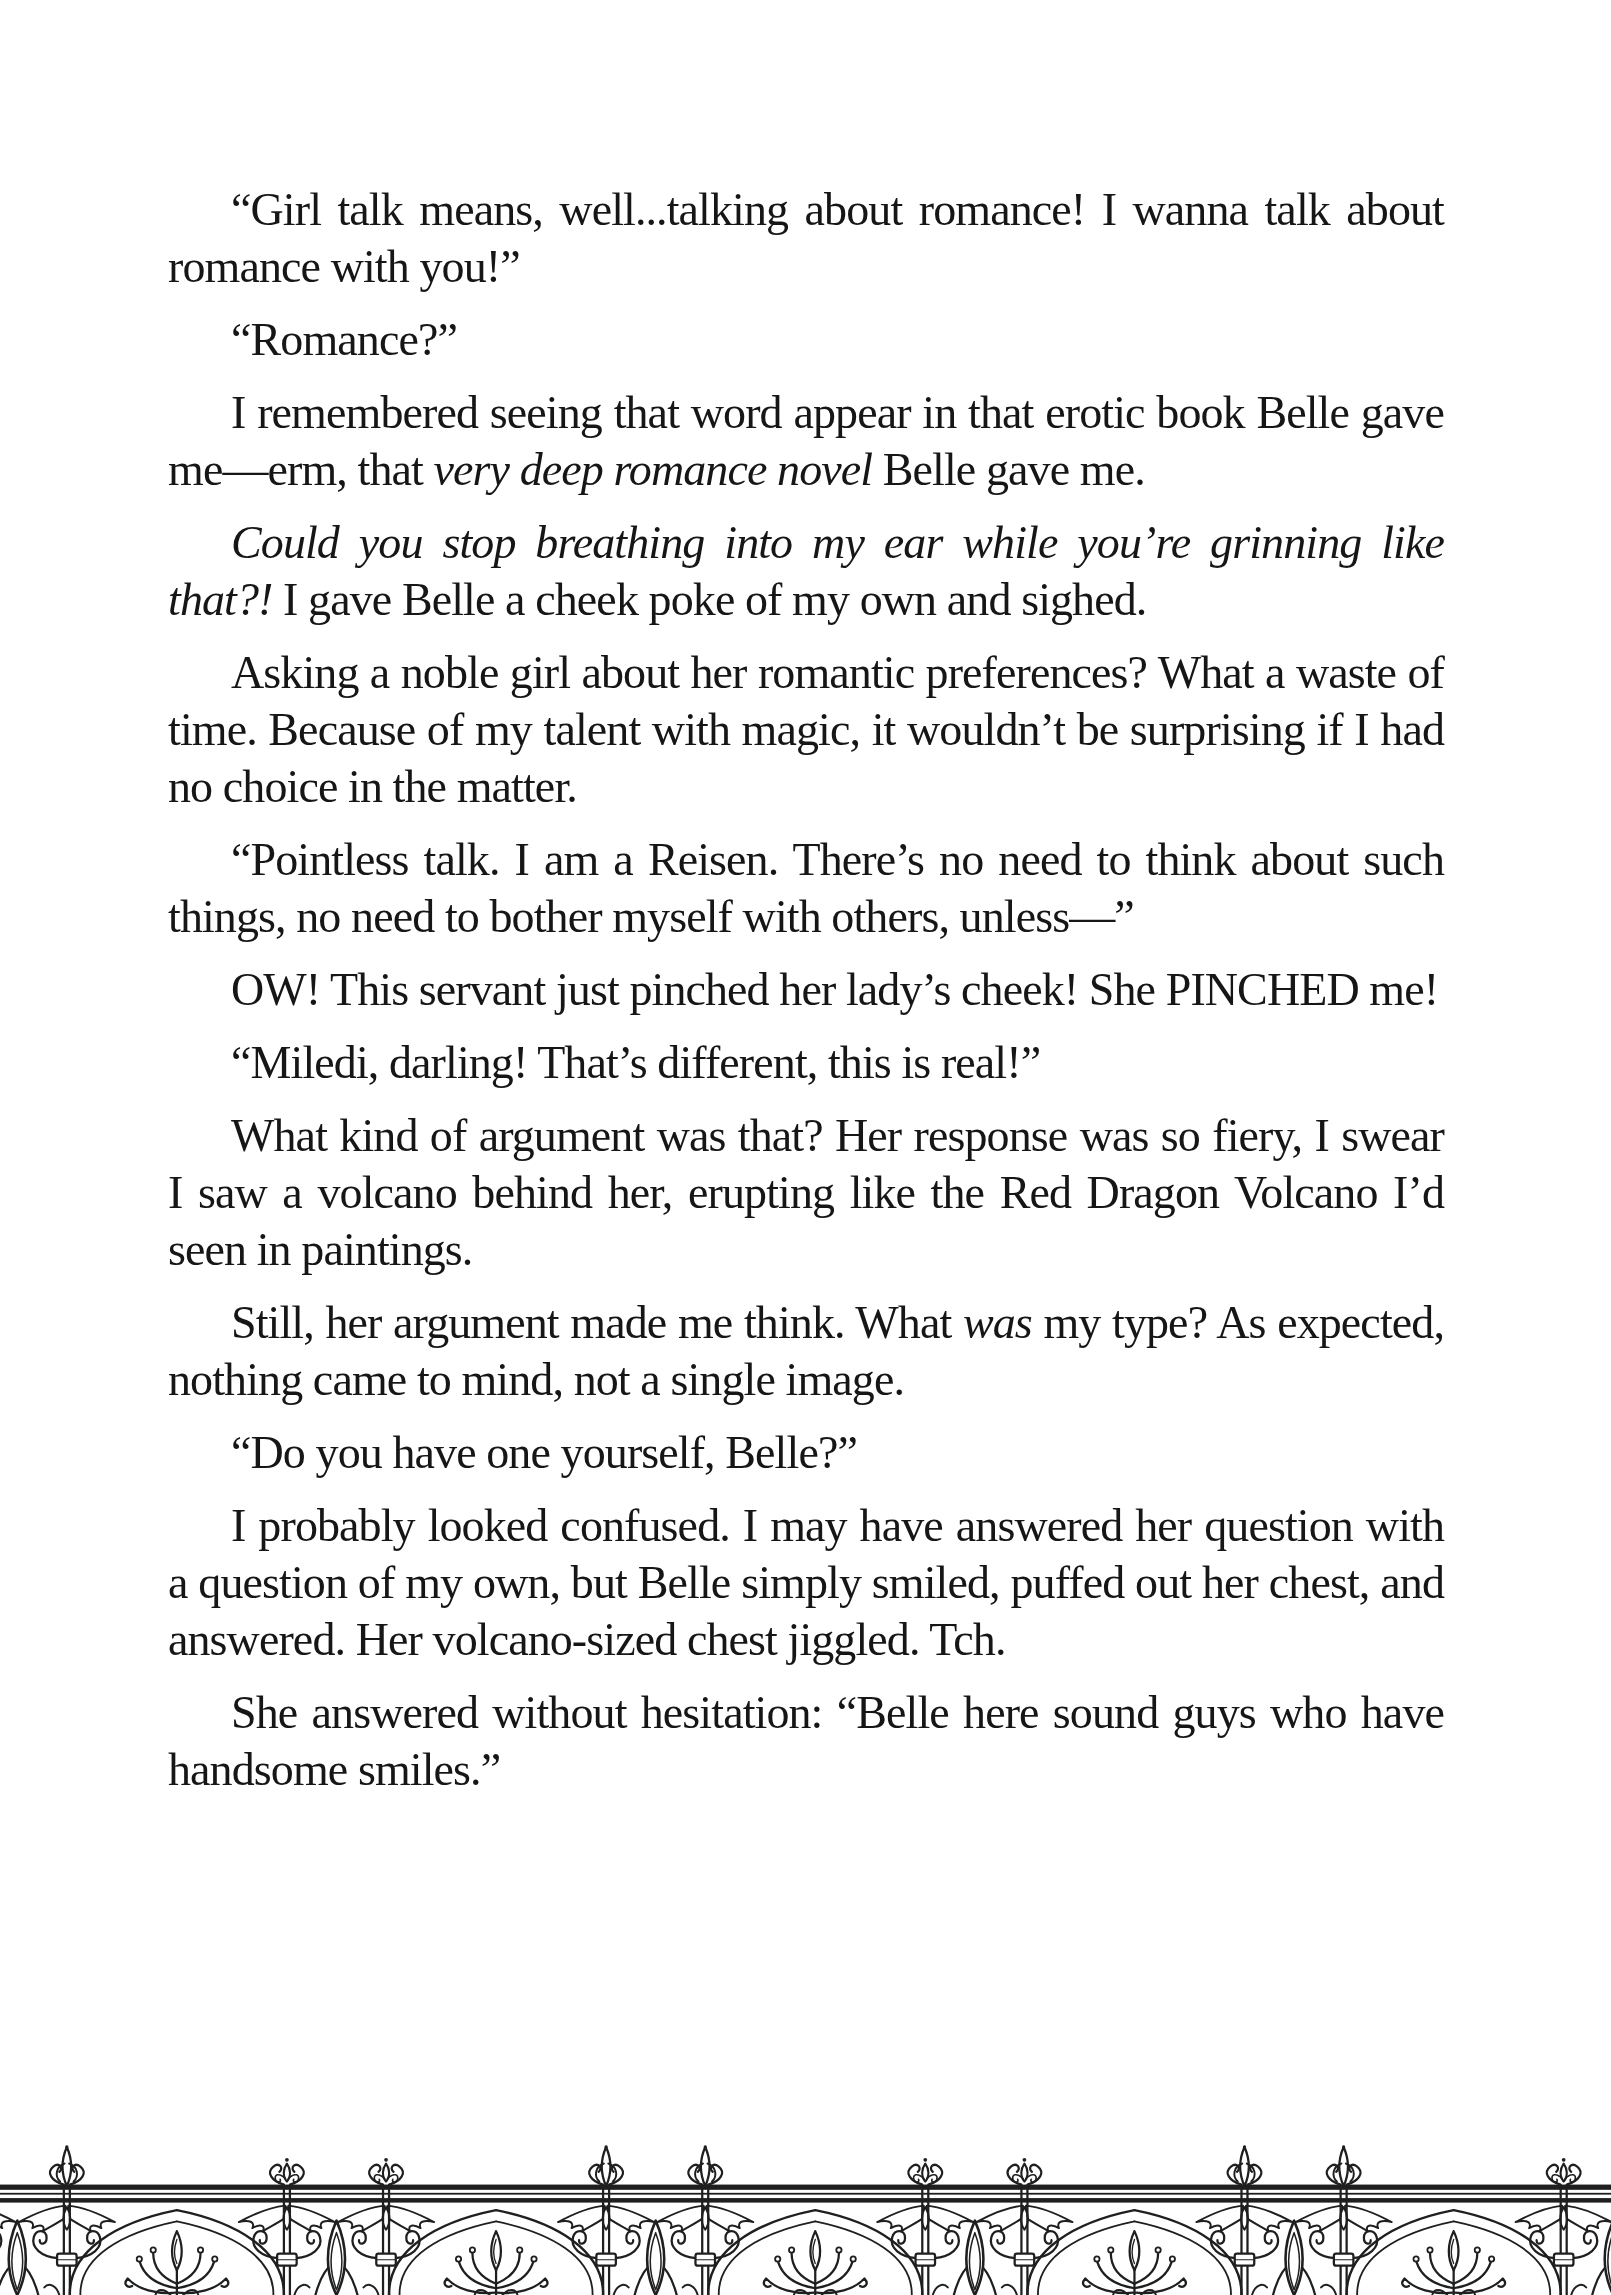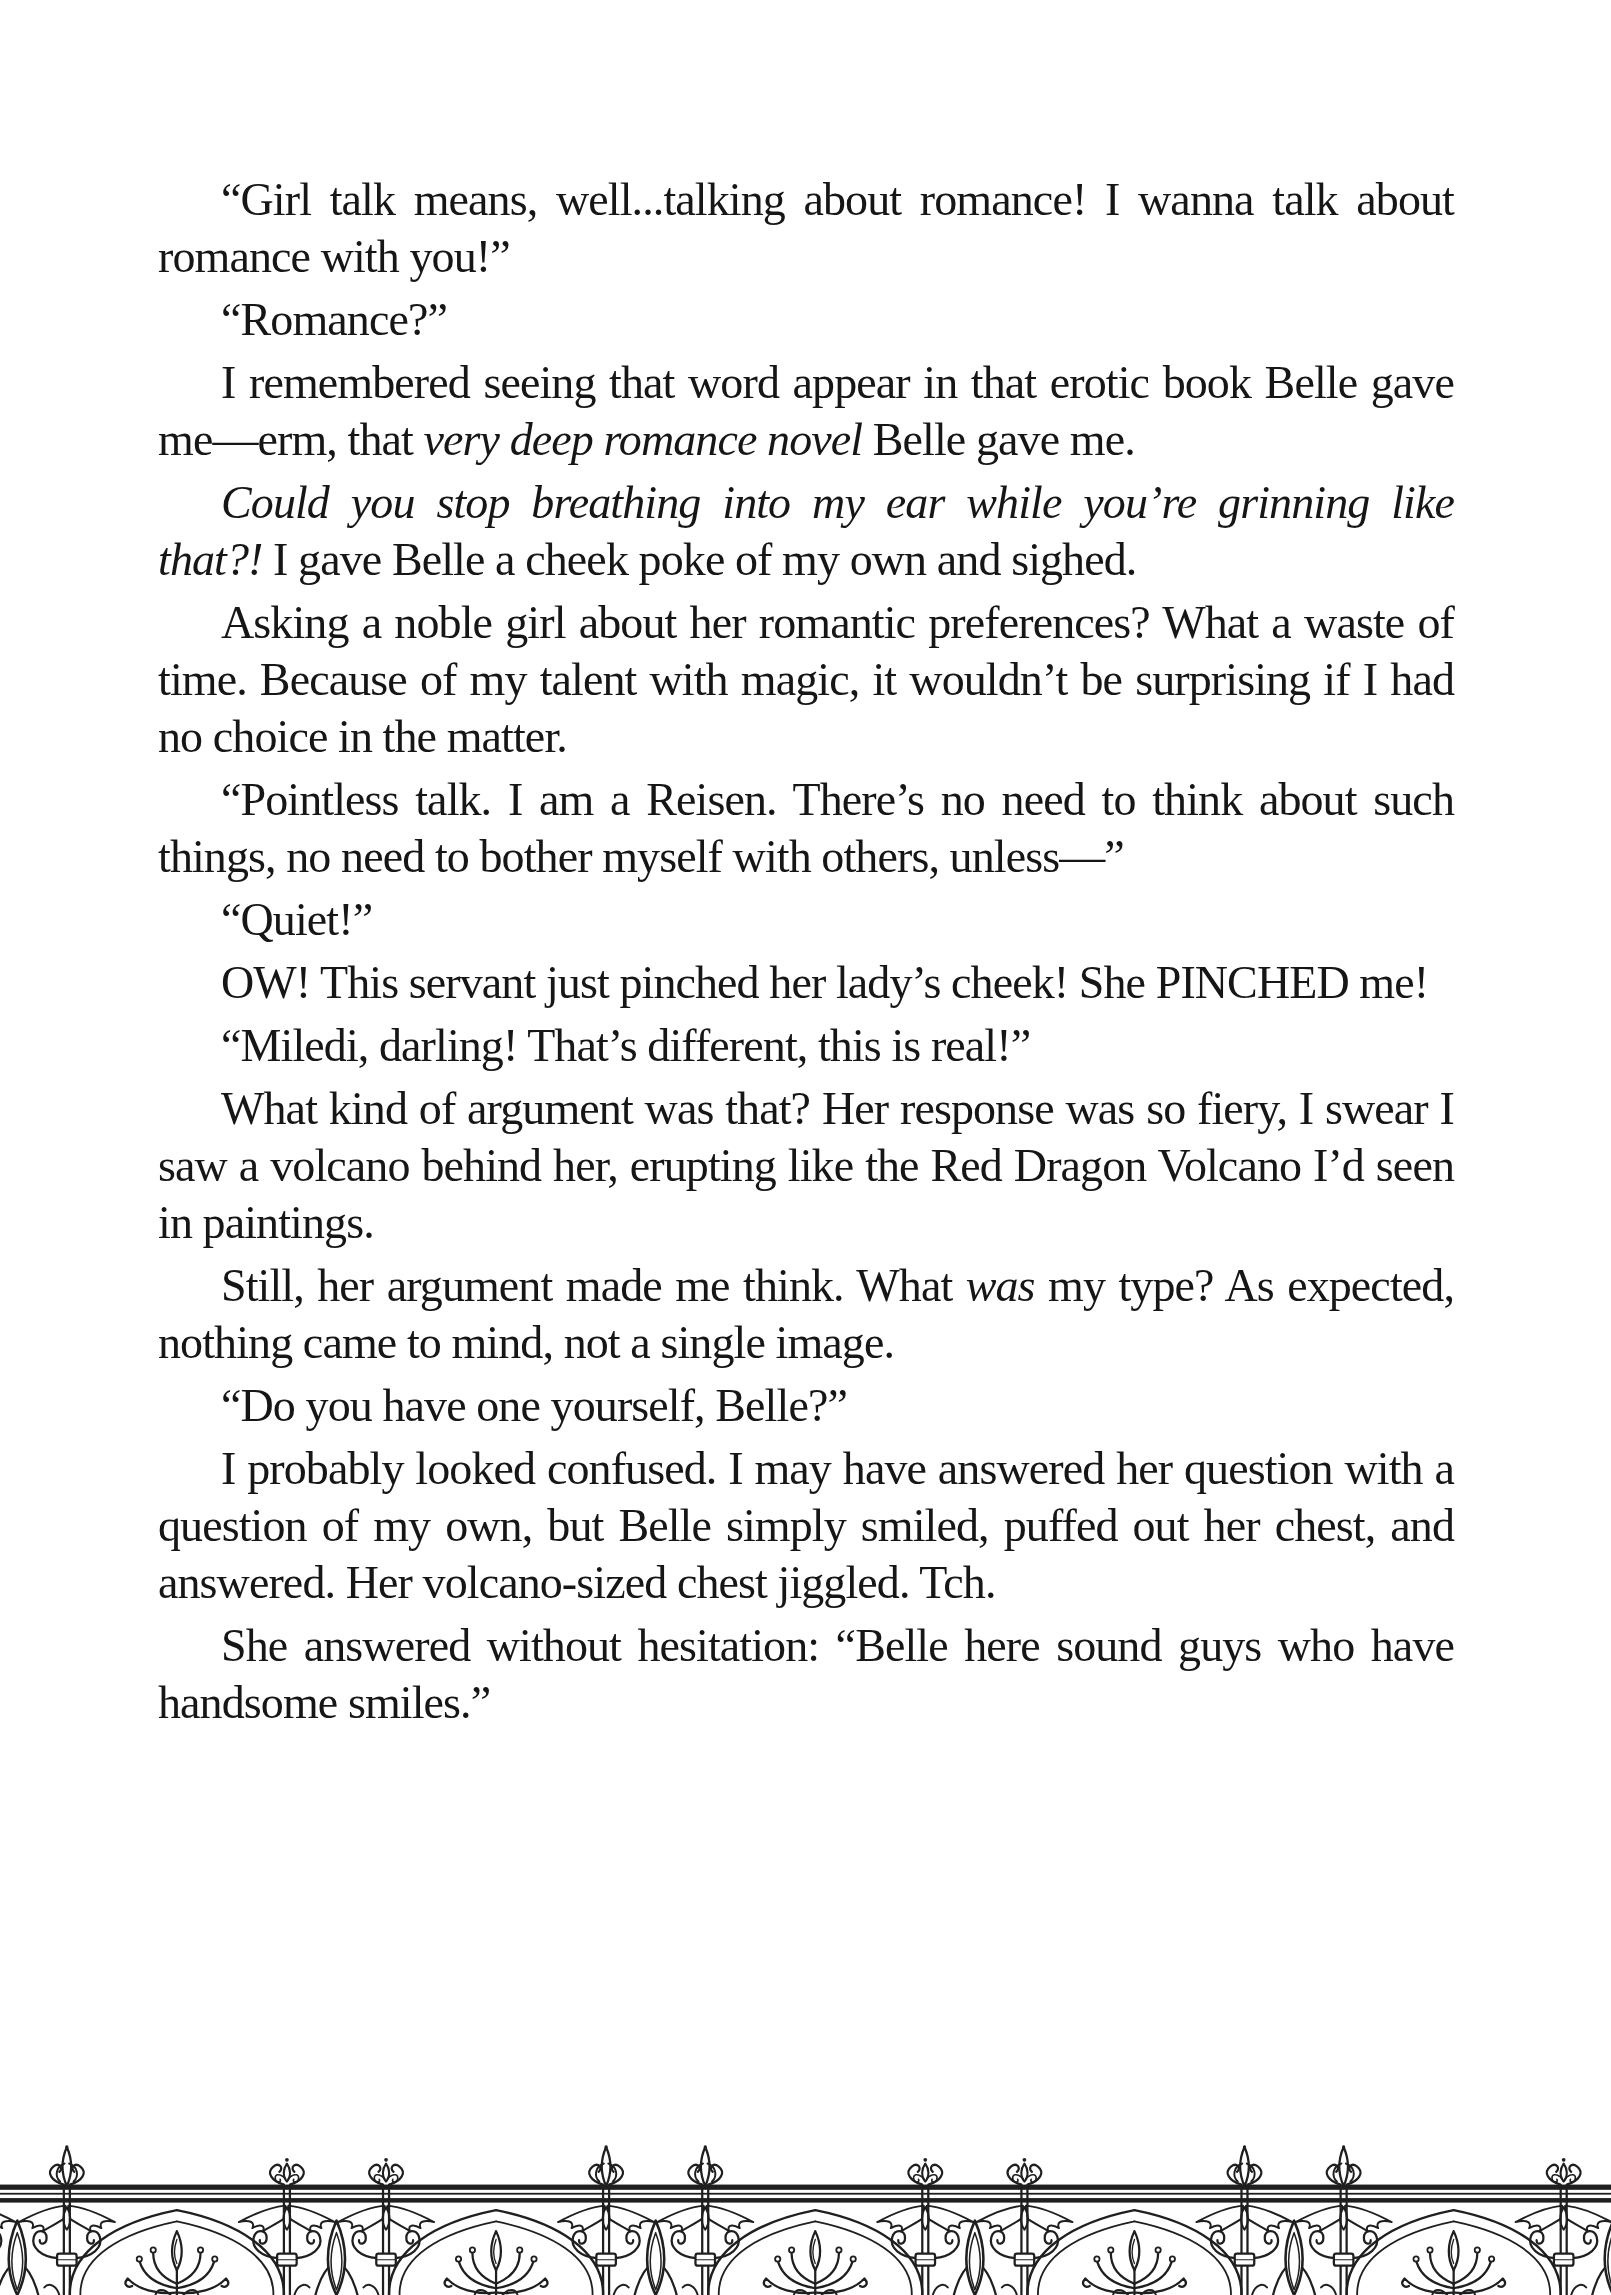--- a/index.html
+++ b/index.html
@@ -28,7 +28,7 @@
     text-align: justify;
   }
   .text-block p {
-    margin: 6px;
+    margin: 16px;
     padding: 0;
     text-indent: 63px;
   }

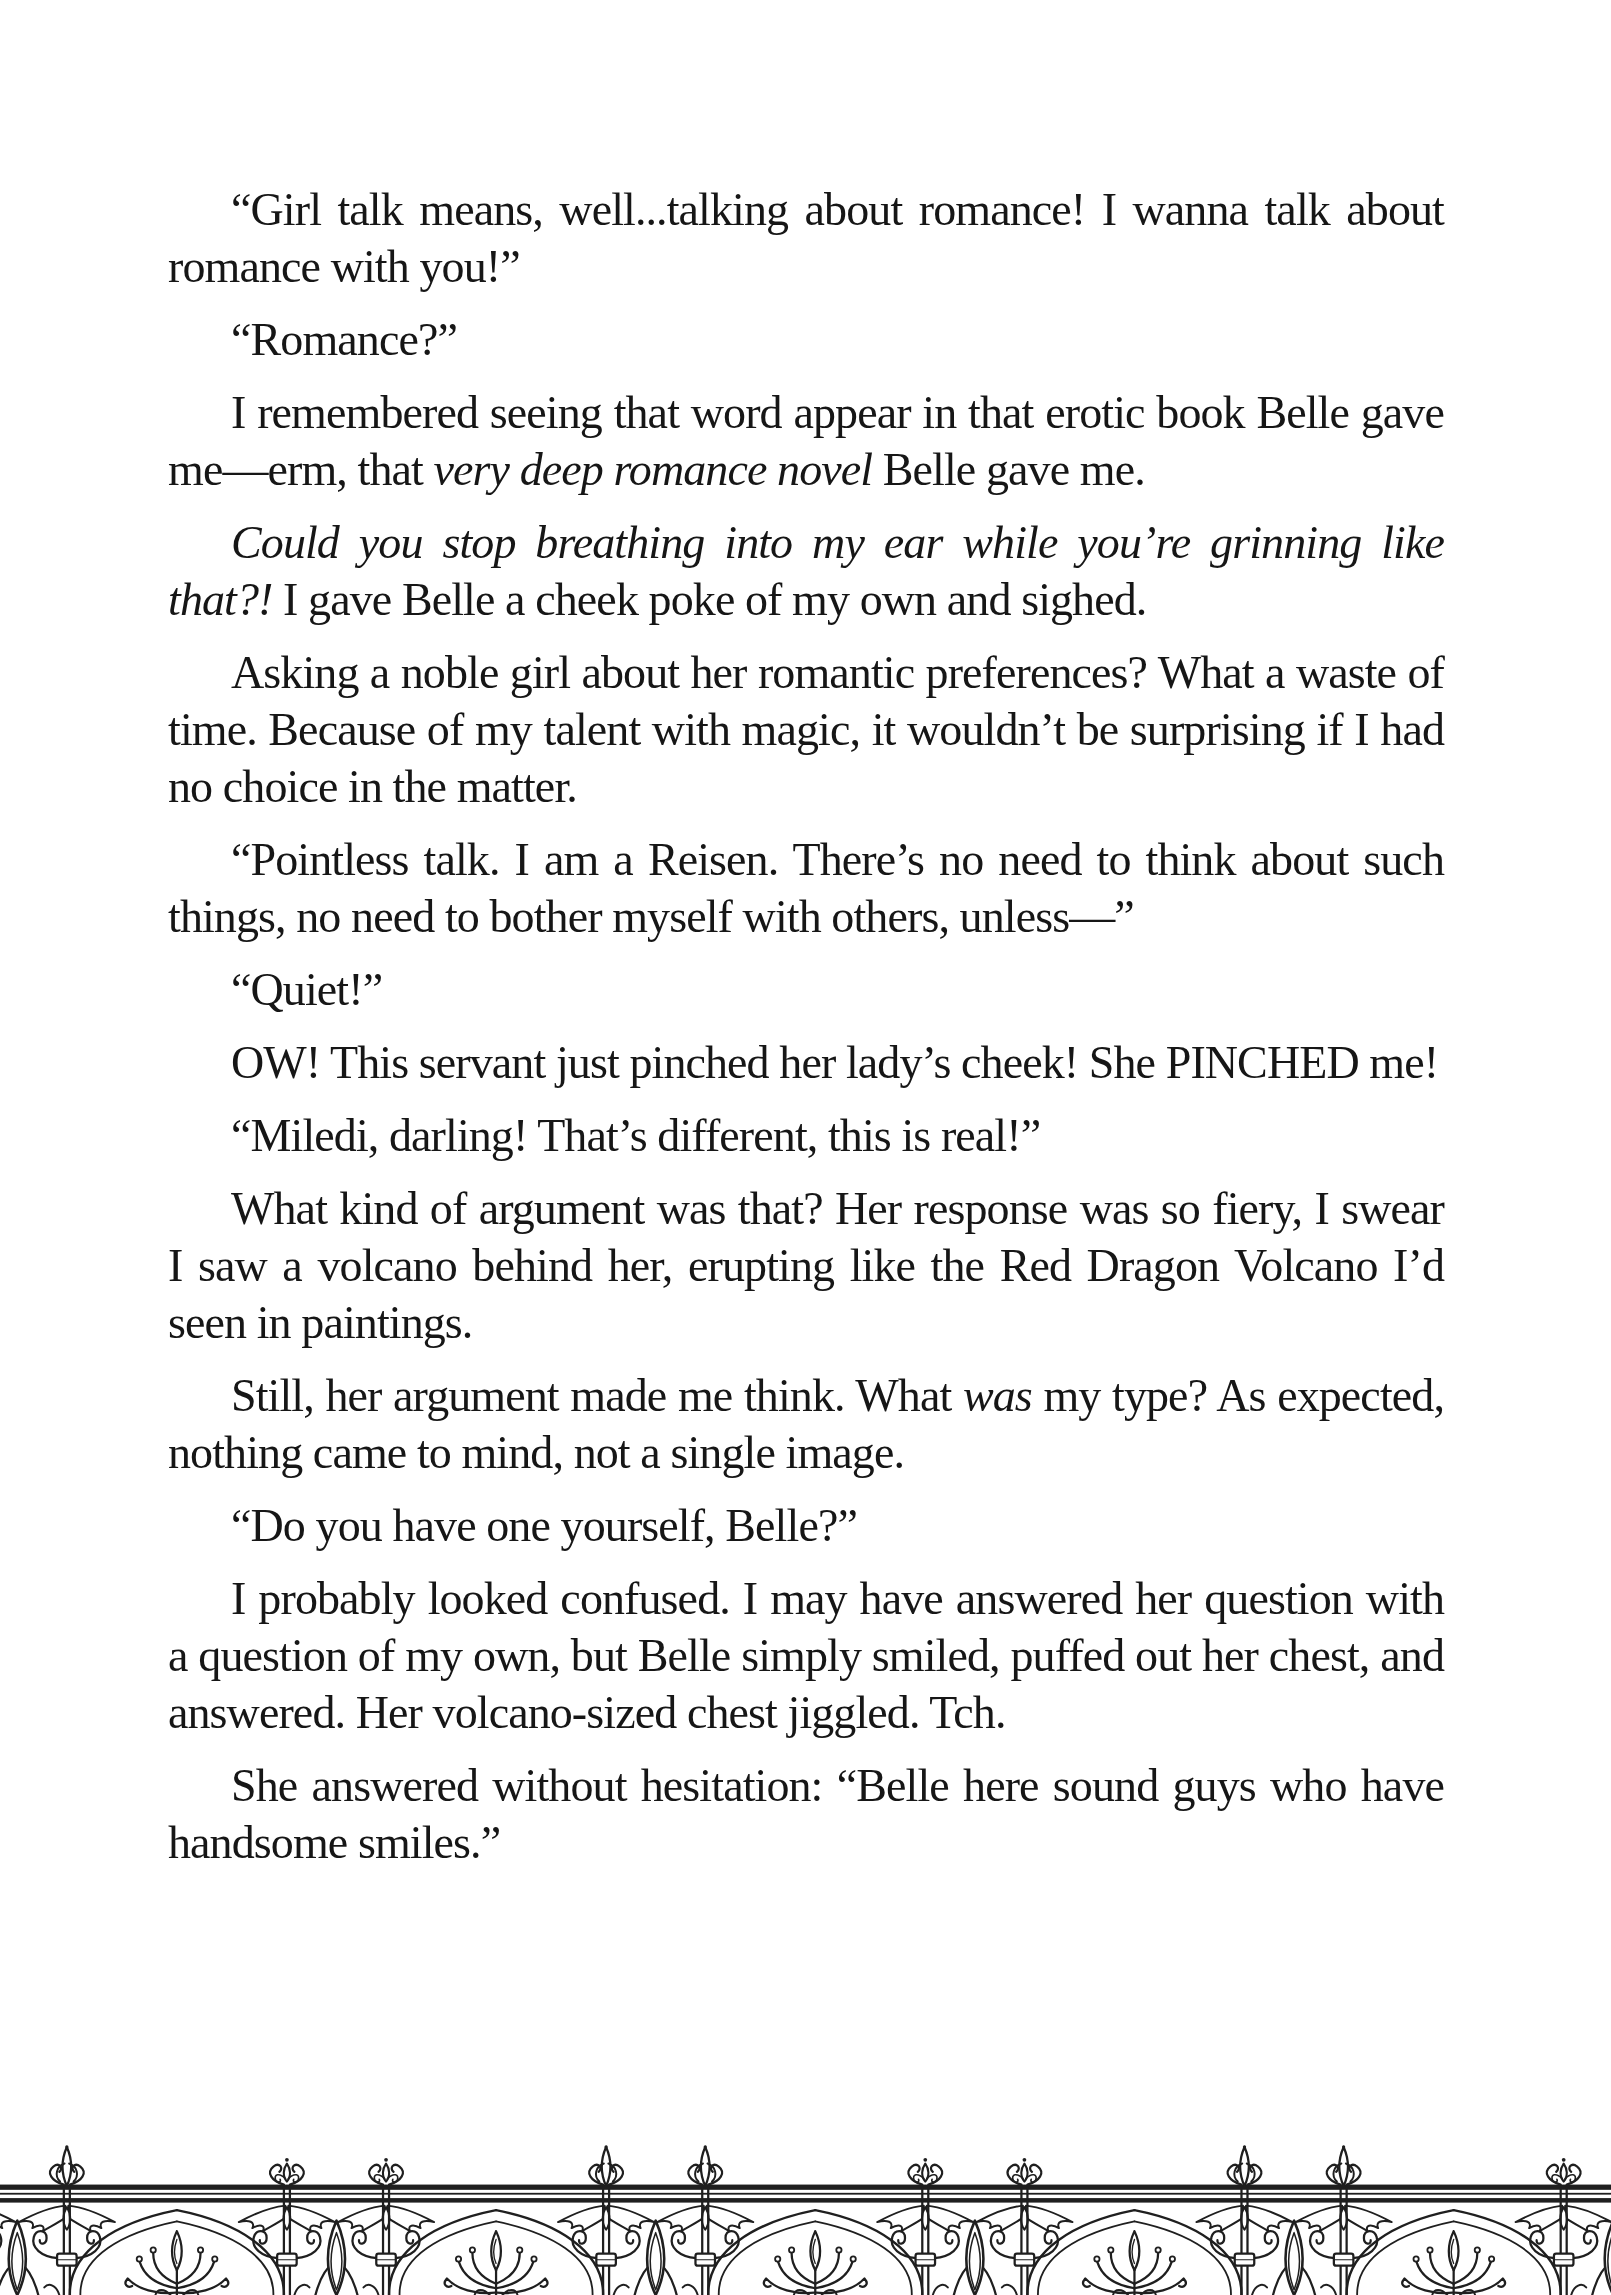--- a/index.html
+++ b/index.html
@@ -54,7 +54,6 @@
       <p><i>Could you stop breathing into my ear while you’re grinning like that?!</i><span> I gave Belle a cheek poke of my own and sighed.</span></p>
       <p><span>Asking a noble girl about her romantic preferences? What a waste of time. Because of my talent with magic, it wouldn’t be surprising if I had no choice in the matter.</span></p>
       <p><span>“Pointless talk. I am a Reisen. There’s no need to think about such things, no need to bother myself with others, unless—”</span></p>
-      <p><span>“Quiet!”</span></p>
       <p><span>OW! This servant just pinched her lady’s cheek! She PINCHED me!</span></p>
       <p><span>“Miledi, darling! That’s different, this is real!”</span></p>
       <p><span>What kind of argument was that? Her response was so fiery, I swear I saw a volcano behind her, erupting like the Red Dragon Volcano I’d seen in paintings.</span></p>

